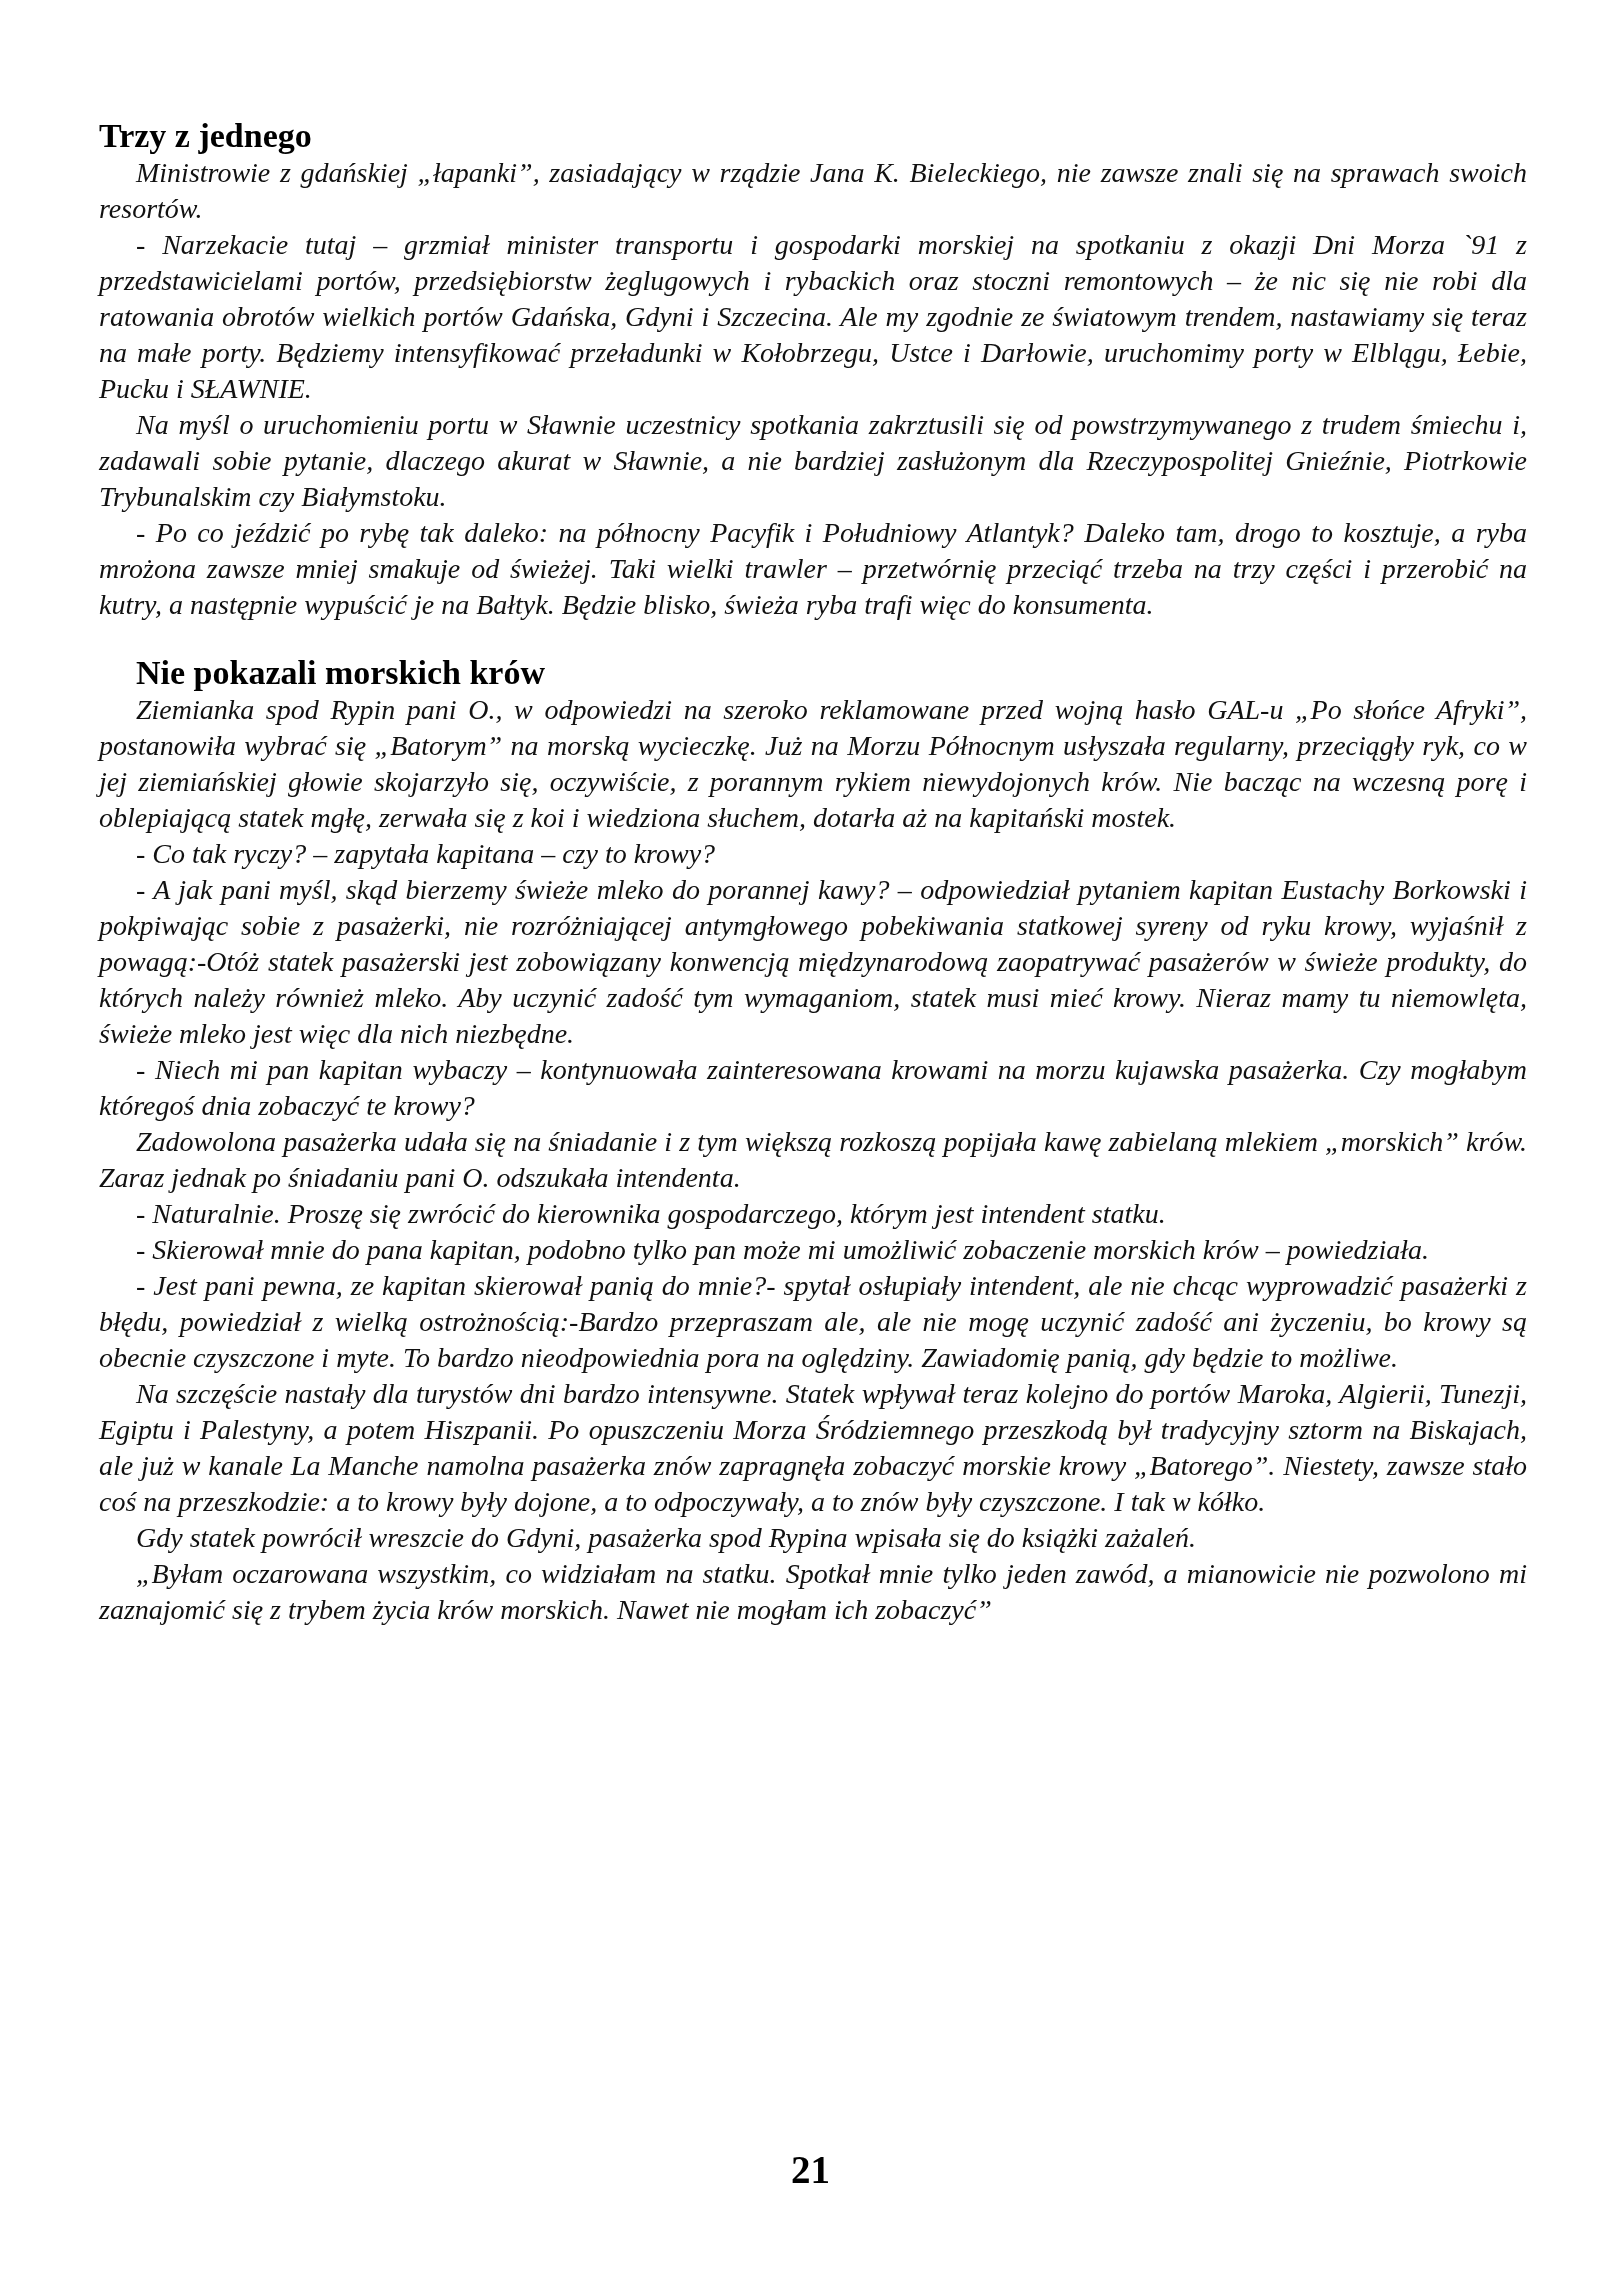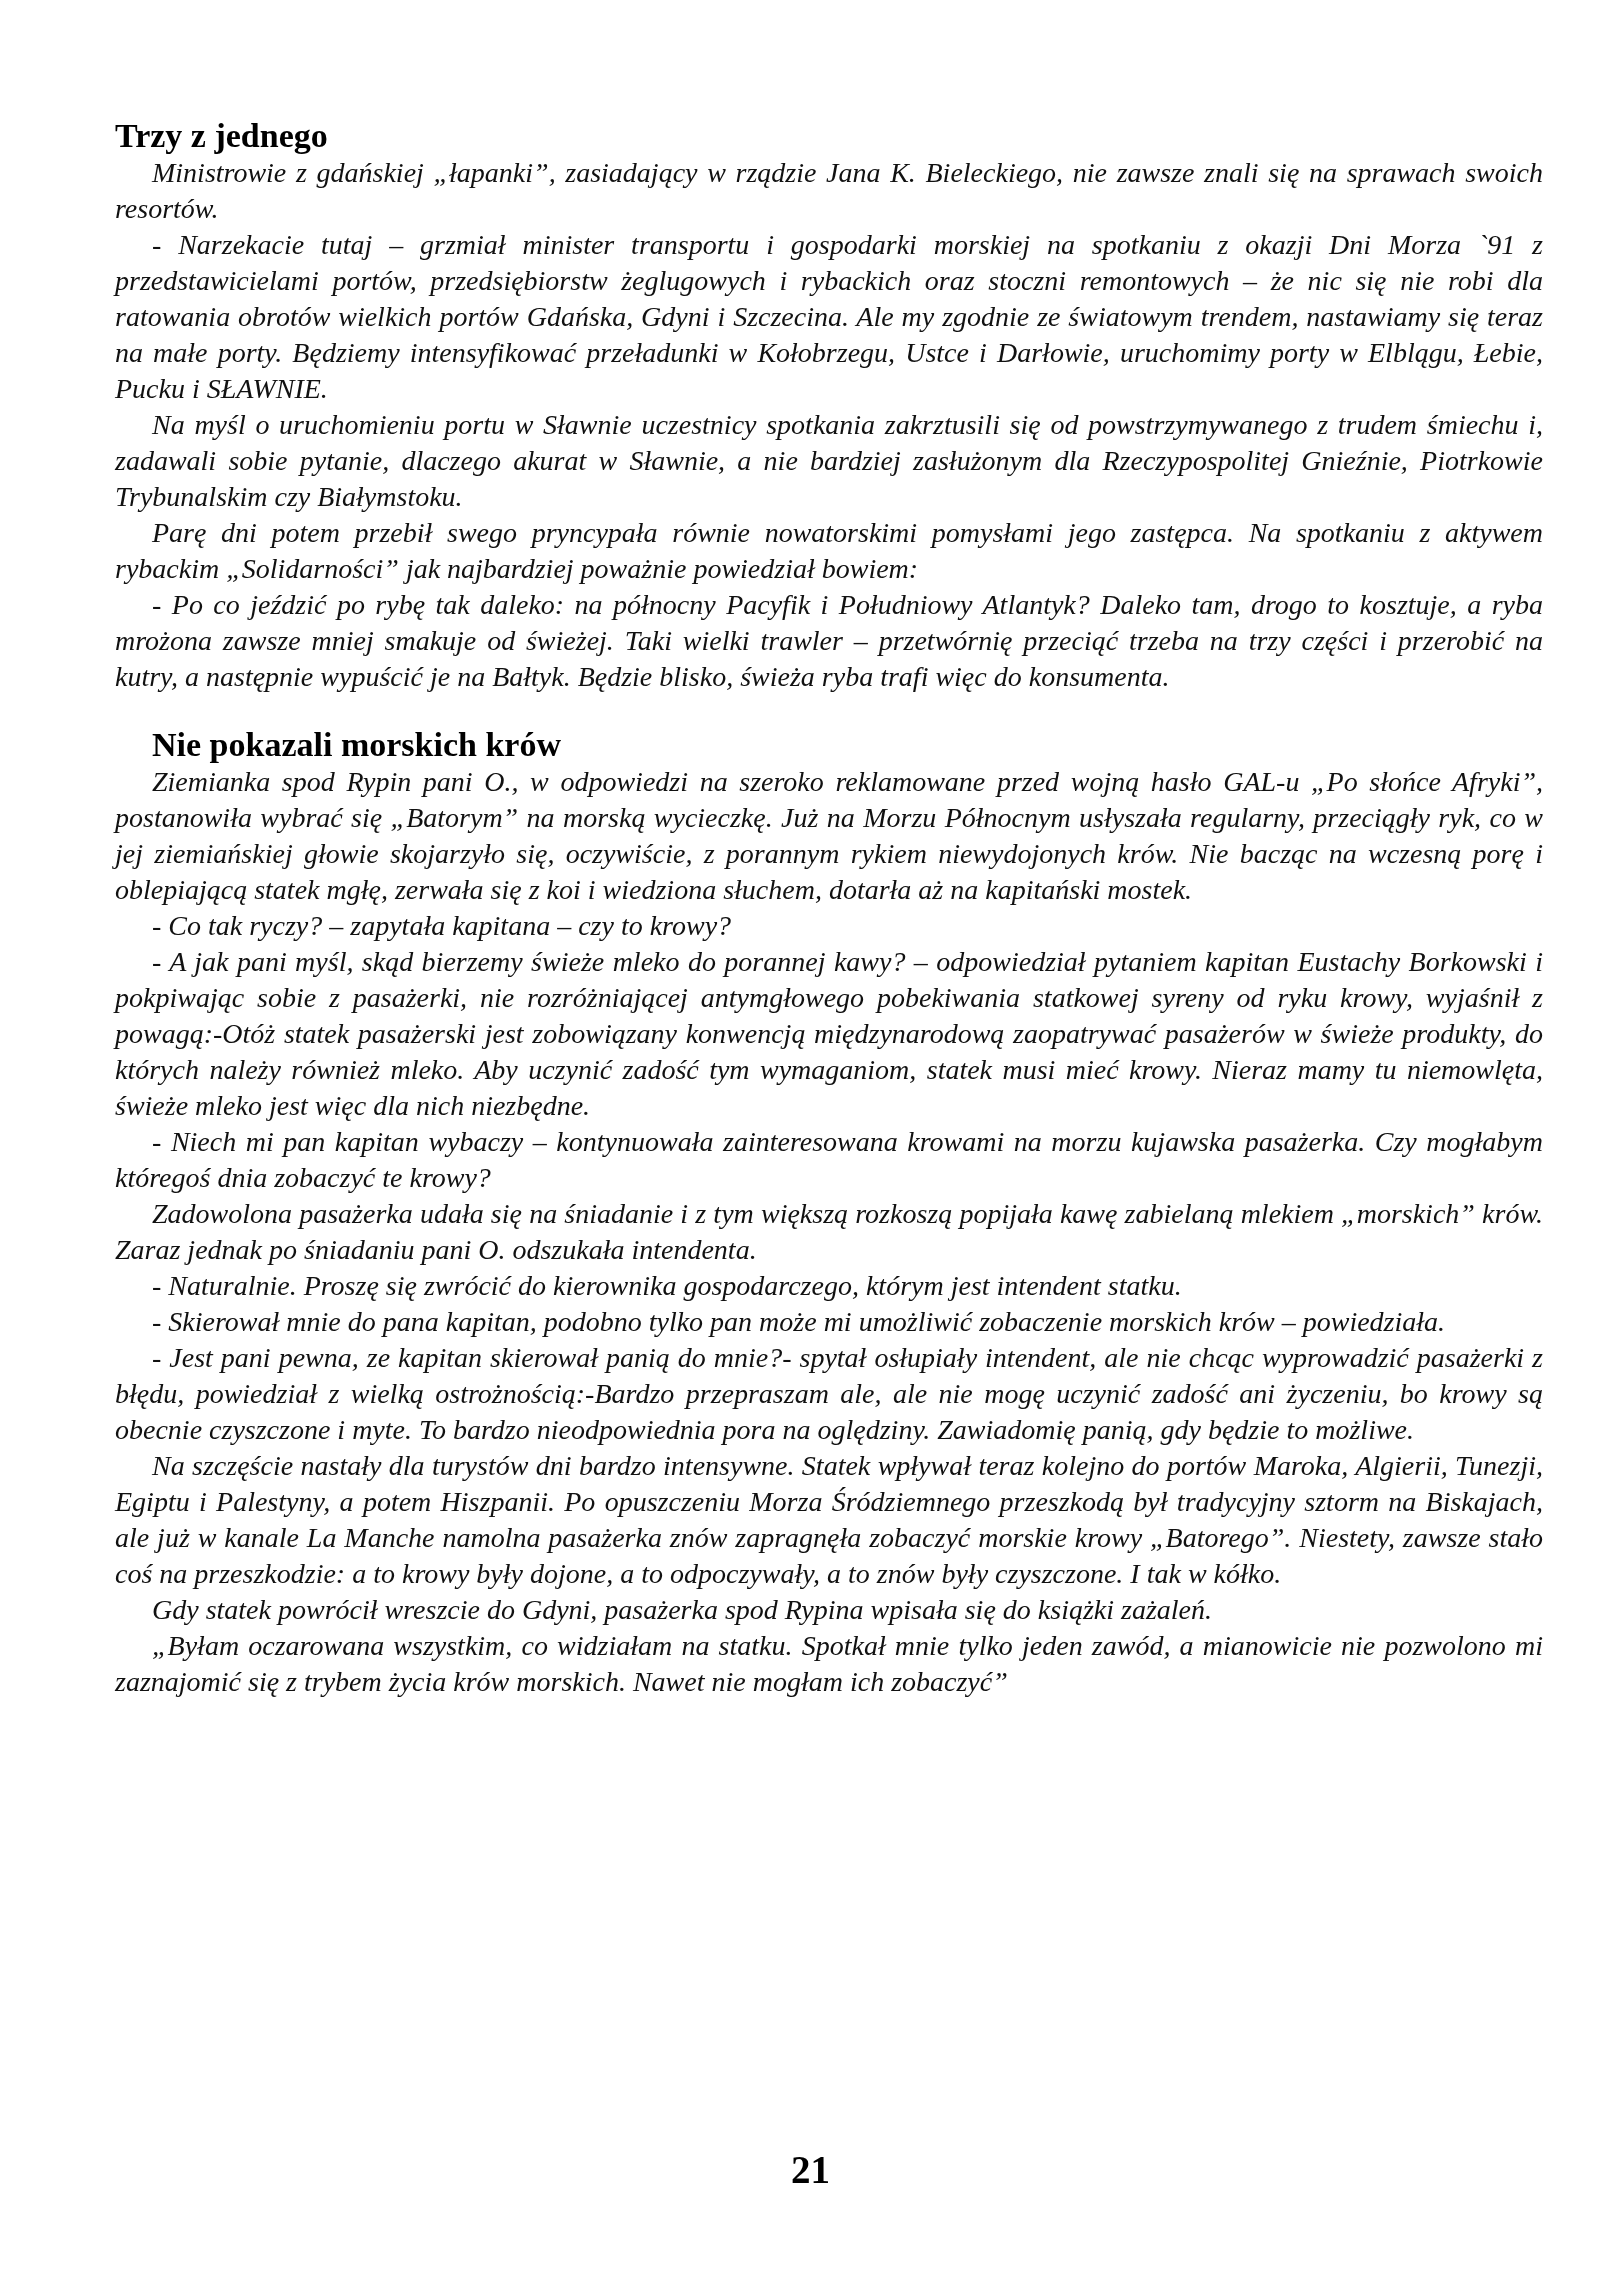--- a/index.html
+++ b/index.html
@@ -6,7 +6,7 @@
   body { width: 1621px; height: 2293px; position: relative; overflow: hidden; }
   .page {
     position: absolute;
-    left: 115px;
+    left: 99px;
     top: 116px;
     width: 1428px;
     font-family: "Liberation Serif", "DejaVu Serif", serif;

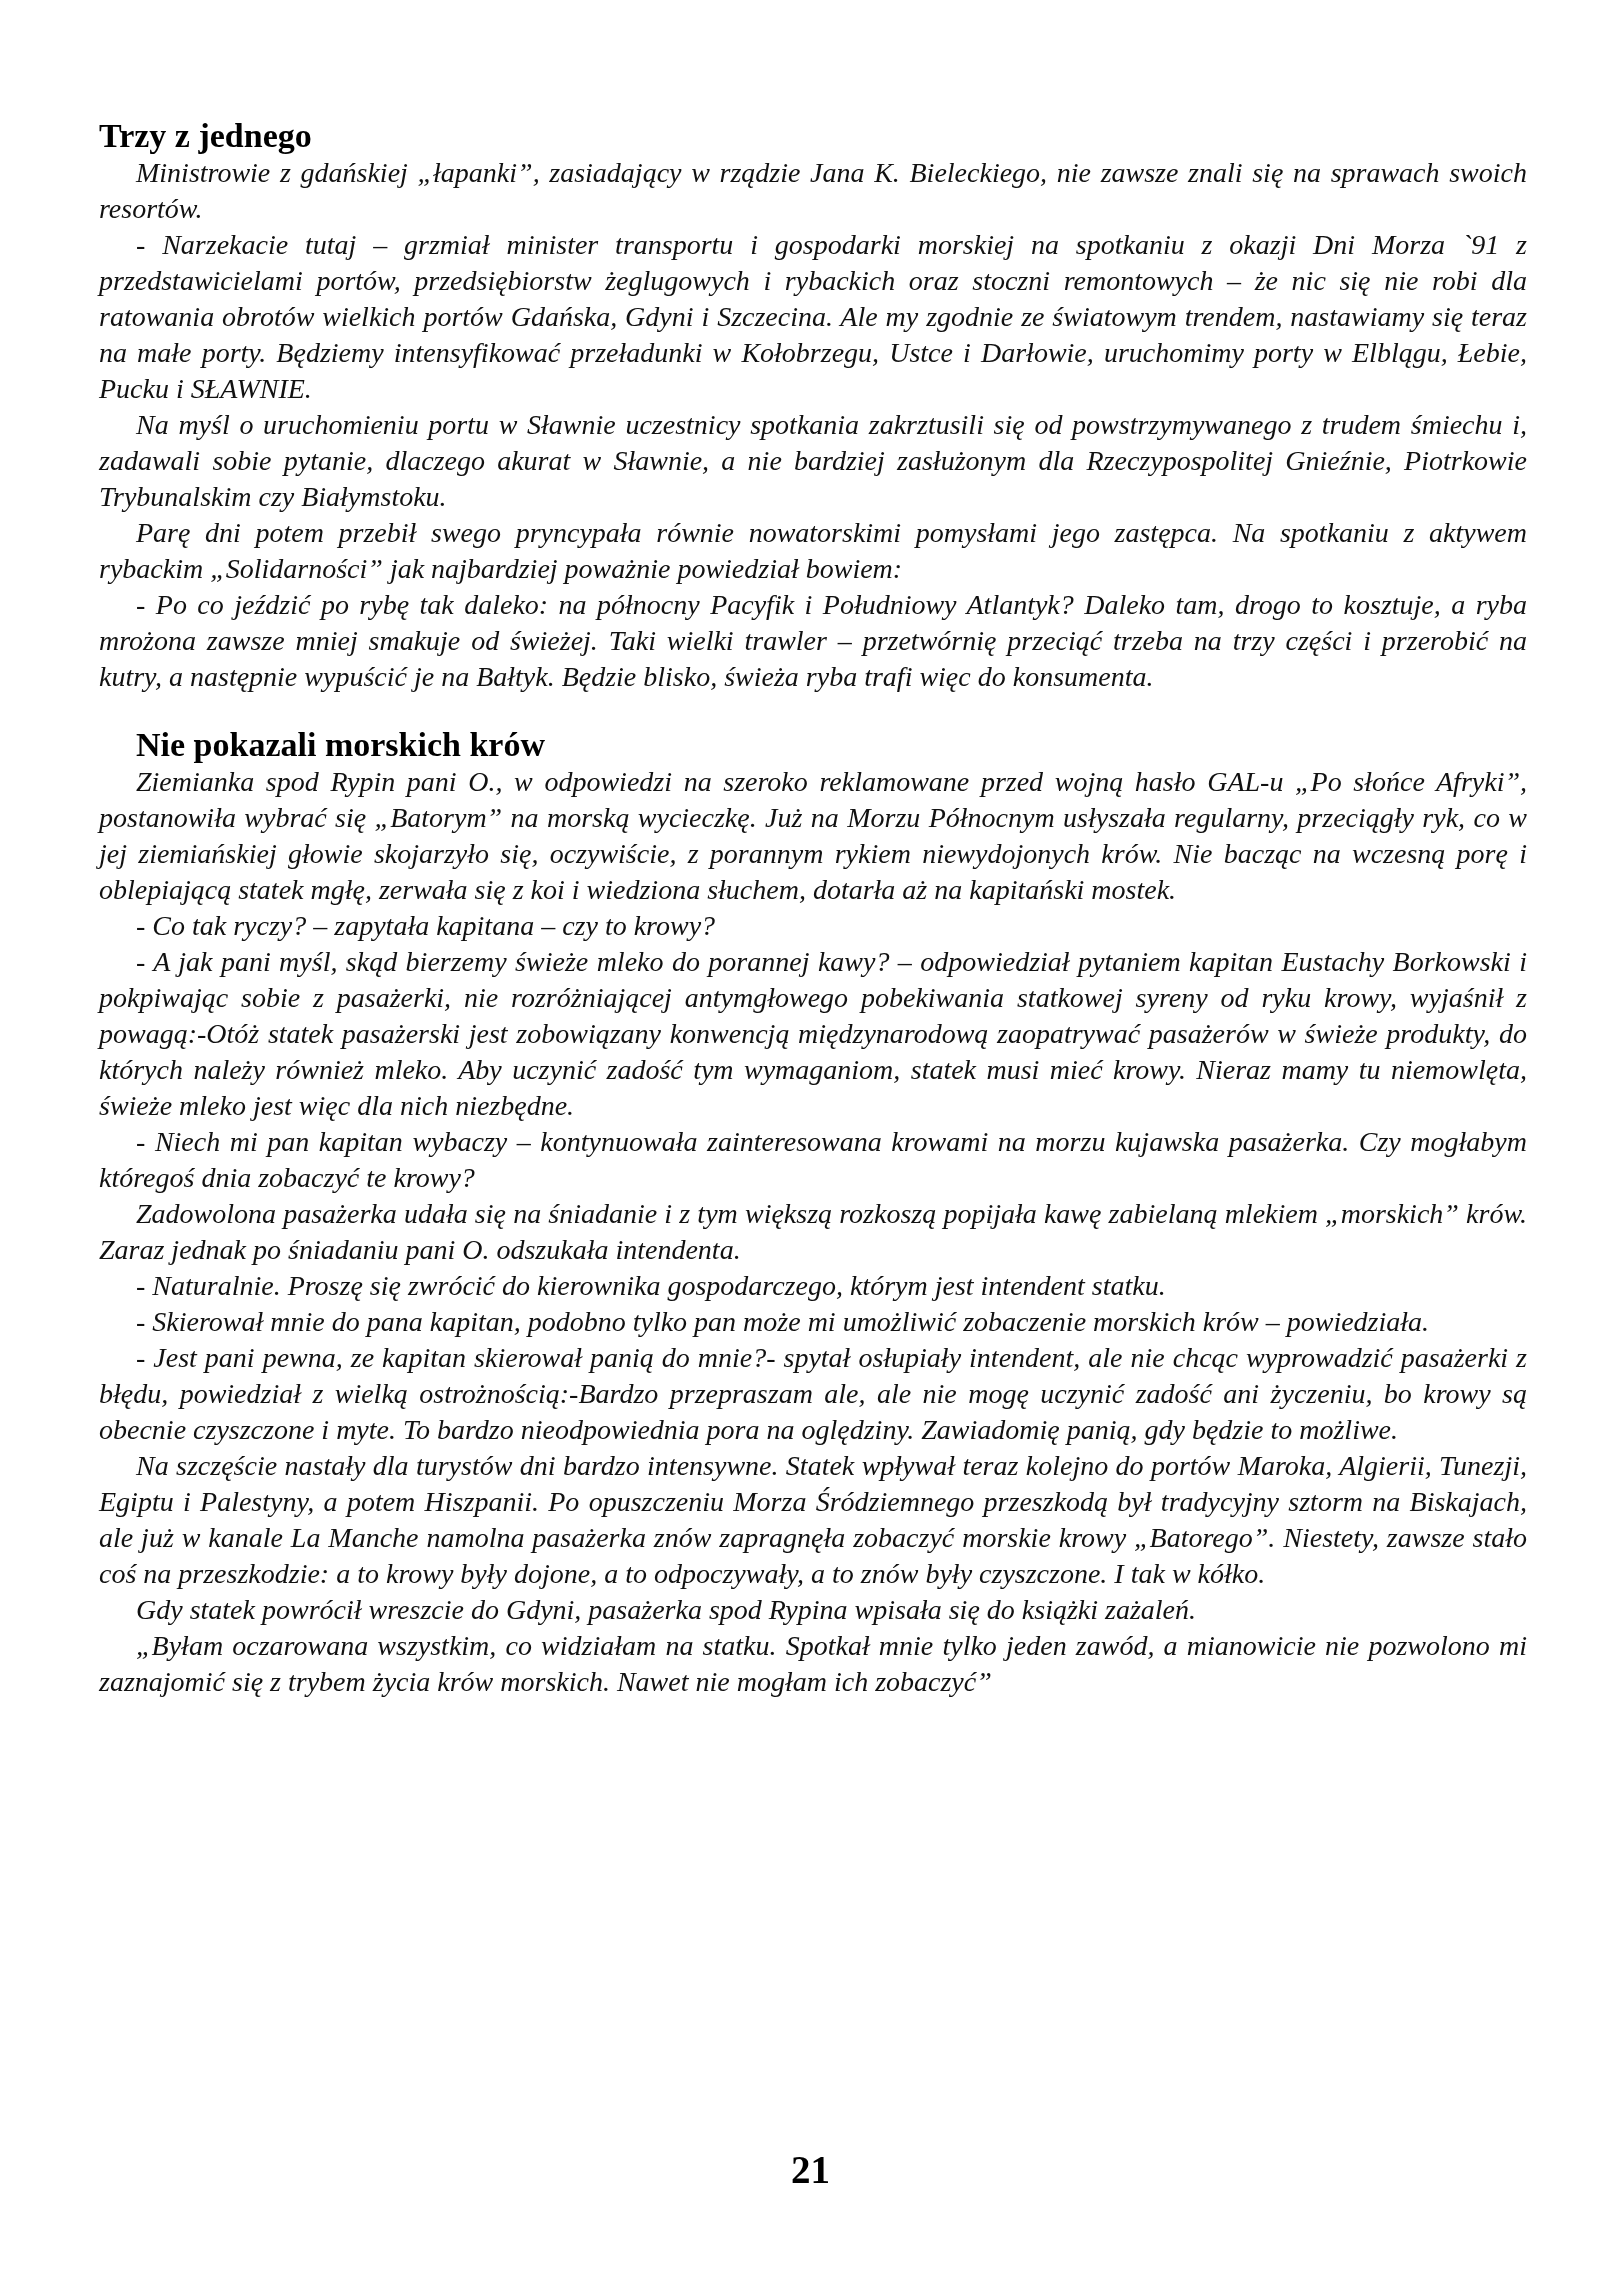--- a/index.html
+++ b/index.html
@@ -51,7 +51,6 @@
     <p>Ministrowie z gdańskiej „łapanki”, zasiadający w rządzie Jana K. Bieleckiego, nie zawsze znali się na sprawach swoich resortów.</p>
     <p>- Narzekacie tutaj – grzmiał minister transportu i gospodarki morskiej na spotkaniu z okazji Dni Morza `91 z przedstawicielami portów, przedsiębiorstw żeglugowych i rybackich oraz stoczni remontowych – że nic się nie robi dla ratowania obrotów wielkich portów Gdańska, Gdyni i Szczecina. Ale my zgodnie ze światowym trendem, nastawiamy się teraz na małe porty. Będziemy intensyfikować przeładunki w Kołobrzegu, Ustce i Darłowie, uruchomimy porty w Elblągu, Łebie, Pucku i SŁAWNIE.</p>
     <p>Na myśl o uruchomieniu portu w Sławnie uczestnicy spotkania zakrztusili się od powstrzymywanego z trudem śmiechu i, zadawali sobie pytanie, dlaczego akurat w Sławnie, a nie bardziej zasłużonym dla Rzeczypospolitej Gnieźnie, Piotrkowie Trybunalskim czy Białymstoku.</p>
-    <p>Parę dni potem przebił swego pryncypała równie nowatorskimi pomysłami jego zastępca. Na spotkaniu z aktywem rybackim „Solidarności” jak najbardziej poważnie powiedział bowiem:</p>
     <p>- Po co jeździć po rybę tak daleko: na północny Pacyfik i Południowy Atlantyk? Daleko tam, drogo to kosztuje, a ryba mrożona zawsze mniej smakuje od świeżej. Taki wielki trawler – przetwórnię przeciąć trzeba na trzy części i przerobić na kutry, a następnie wypuścić je na Bałtyk. Będzie blisko, świeża ryba trafi więc do konsumenta.</p>
   </section>
   <section>

